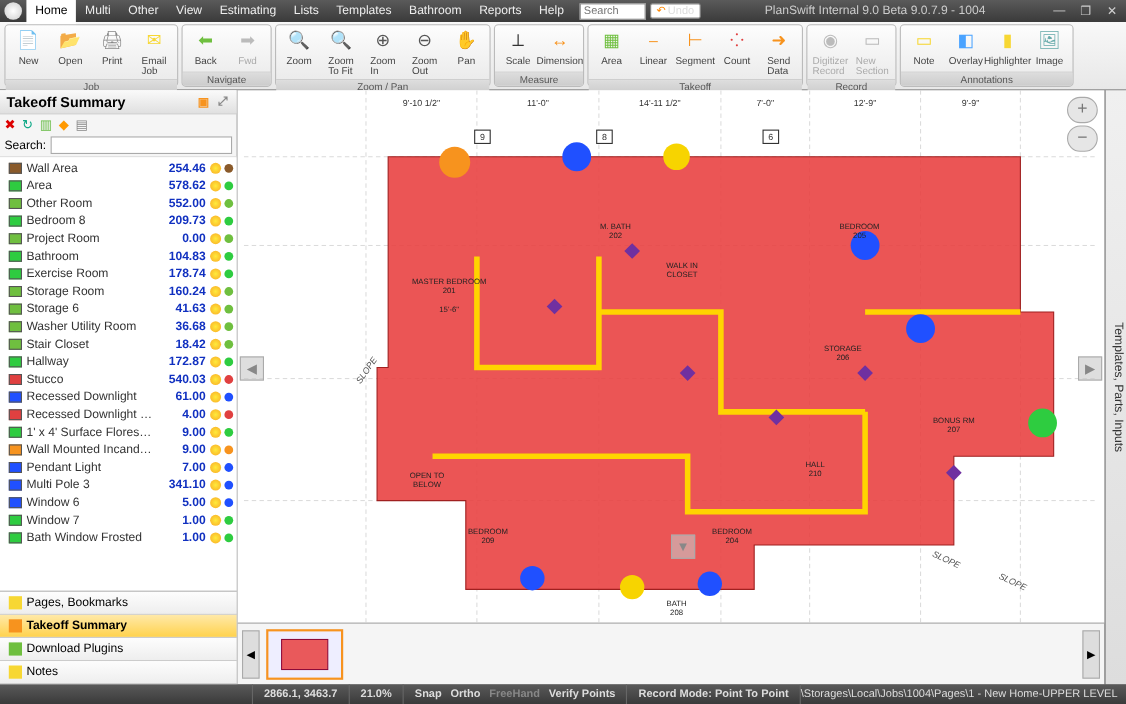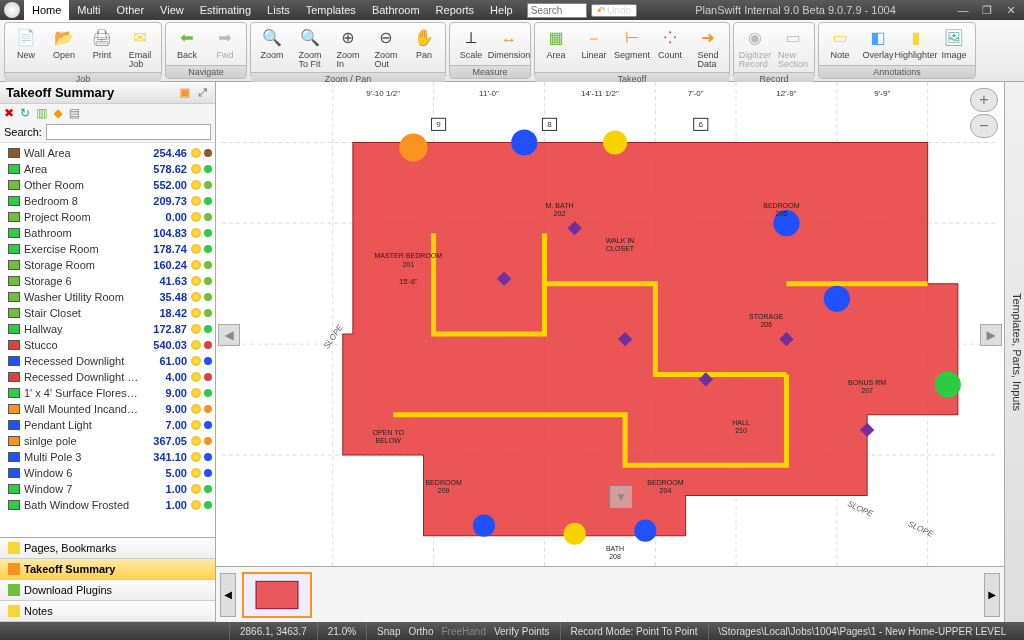--- a/index.html
+++ b/index.html
@@ -323,7 +323,7 @@
         <div class="tree-row">
           <div class="sw" style="background: rgb(111, 191, 63);"></div>
           <div class="name">Washer Utility Room</div>
-          <div class="val">35.48</div>
+          <div class="val">36.68</div>
           <div class="bulb"></div>
           <div class="dot" style="background: rgb(111, 191, 63);"></div>
         </div>

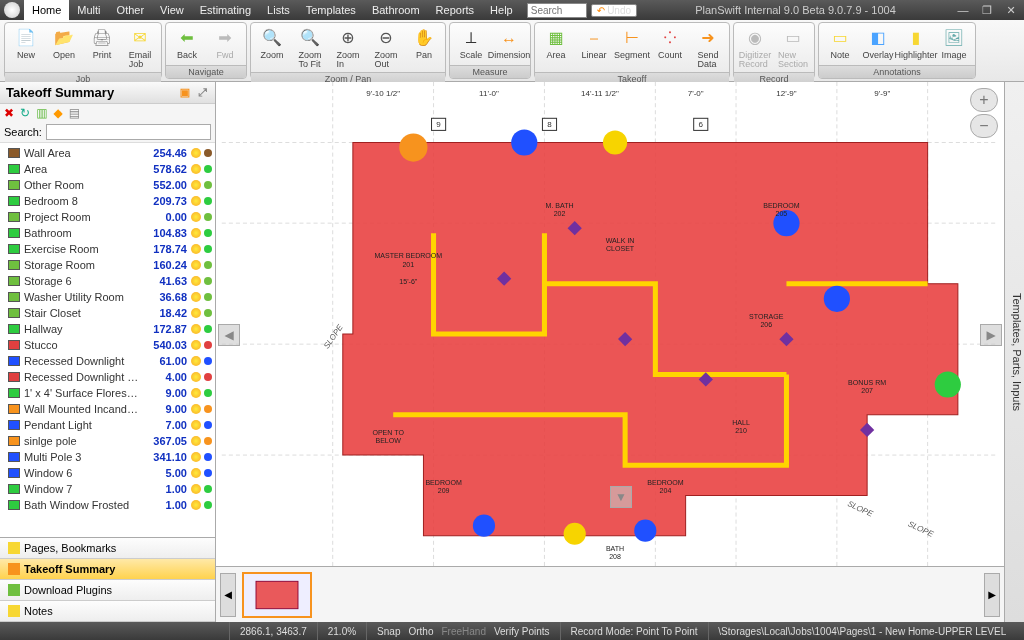--- a/index.html
+++ b/index.html
@@ -382,13 +382,6 @@
           <div class="val">7.00</div>
           <div class="bulb"></div>
           <div class="dot" style="background: rgb(32, 80, 255);"></div>
-        </div>
-        <div class="tree-row">
-          <div class="sw" style="background: rgb(247, 147, 30);"></div>
-          <div class="name">sinlge pole</div>
-          <div class="val">367.05</div>
-          <div class="bulb"></div>
-          <div class="dot" style="background: rgb(247, 147, 30);"></div>
         </div>
         <div class="tree-row">
           <div class="sw" style="background: rgb(32, 80, 255);"></div>

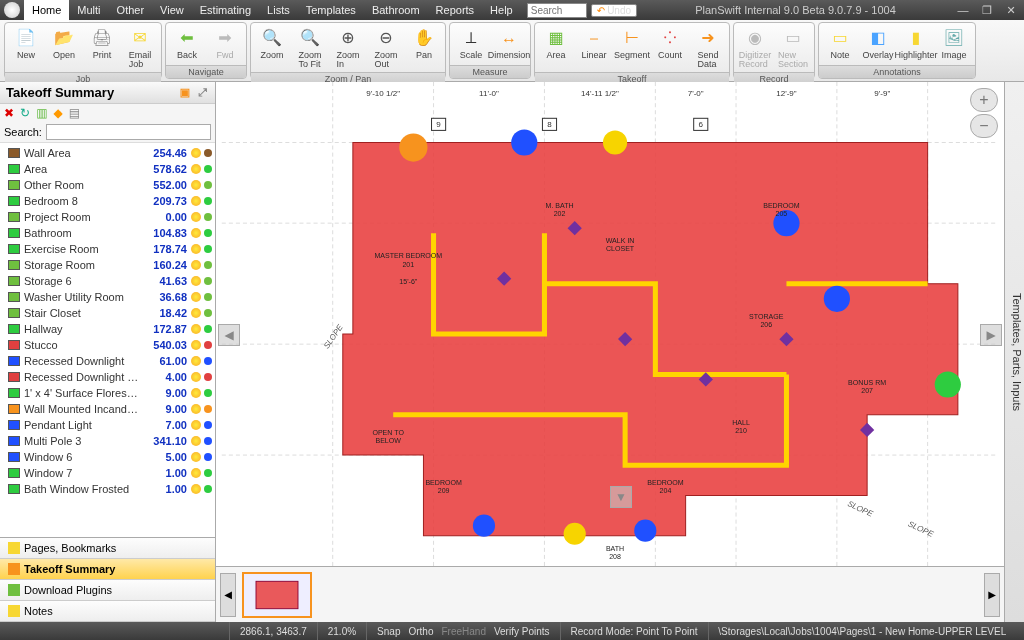--- a/index.html
+++ b/index.html
@@ -69,7 +69,7 @@
   
   
   .statusbar { height: 18px; background: linear-gradient(#5a5a5a,#3a3a3a); color: #ddd; display: flex; align-items: center; font-size: 10px; }
-  .statusbar .cell { padding: 0 10px; border-right: 1px solid #666; height:100%; display:flex; align-items:center;}
+  .statusbar .cell { padding: 0 10px; border-right: 1px solid #666; height:100%; display:flex; align-items:center;font-weight:bold;}
   .statusbar .path { flex: 1; text-align: center; padding-right:8px;}
 </style>
 </head>

